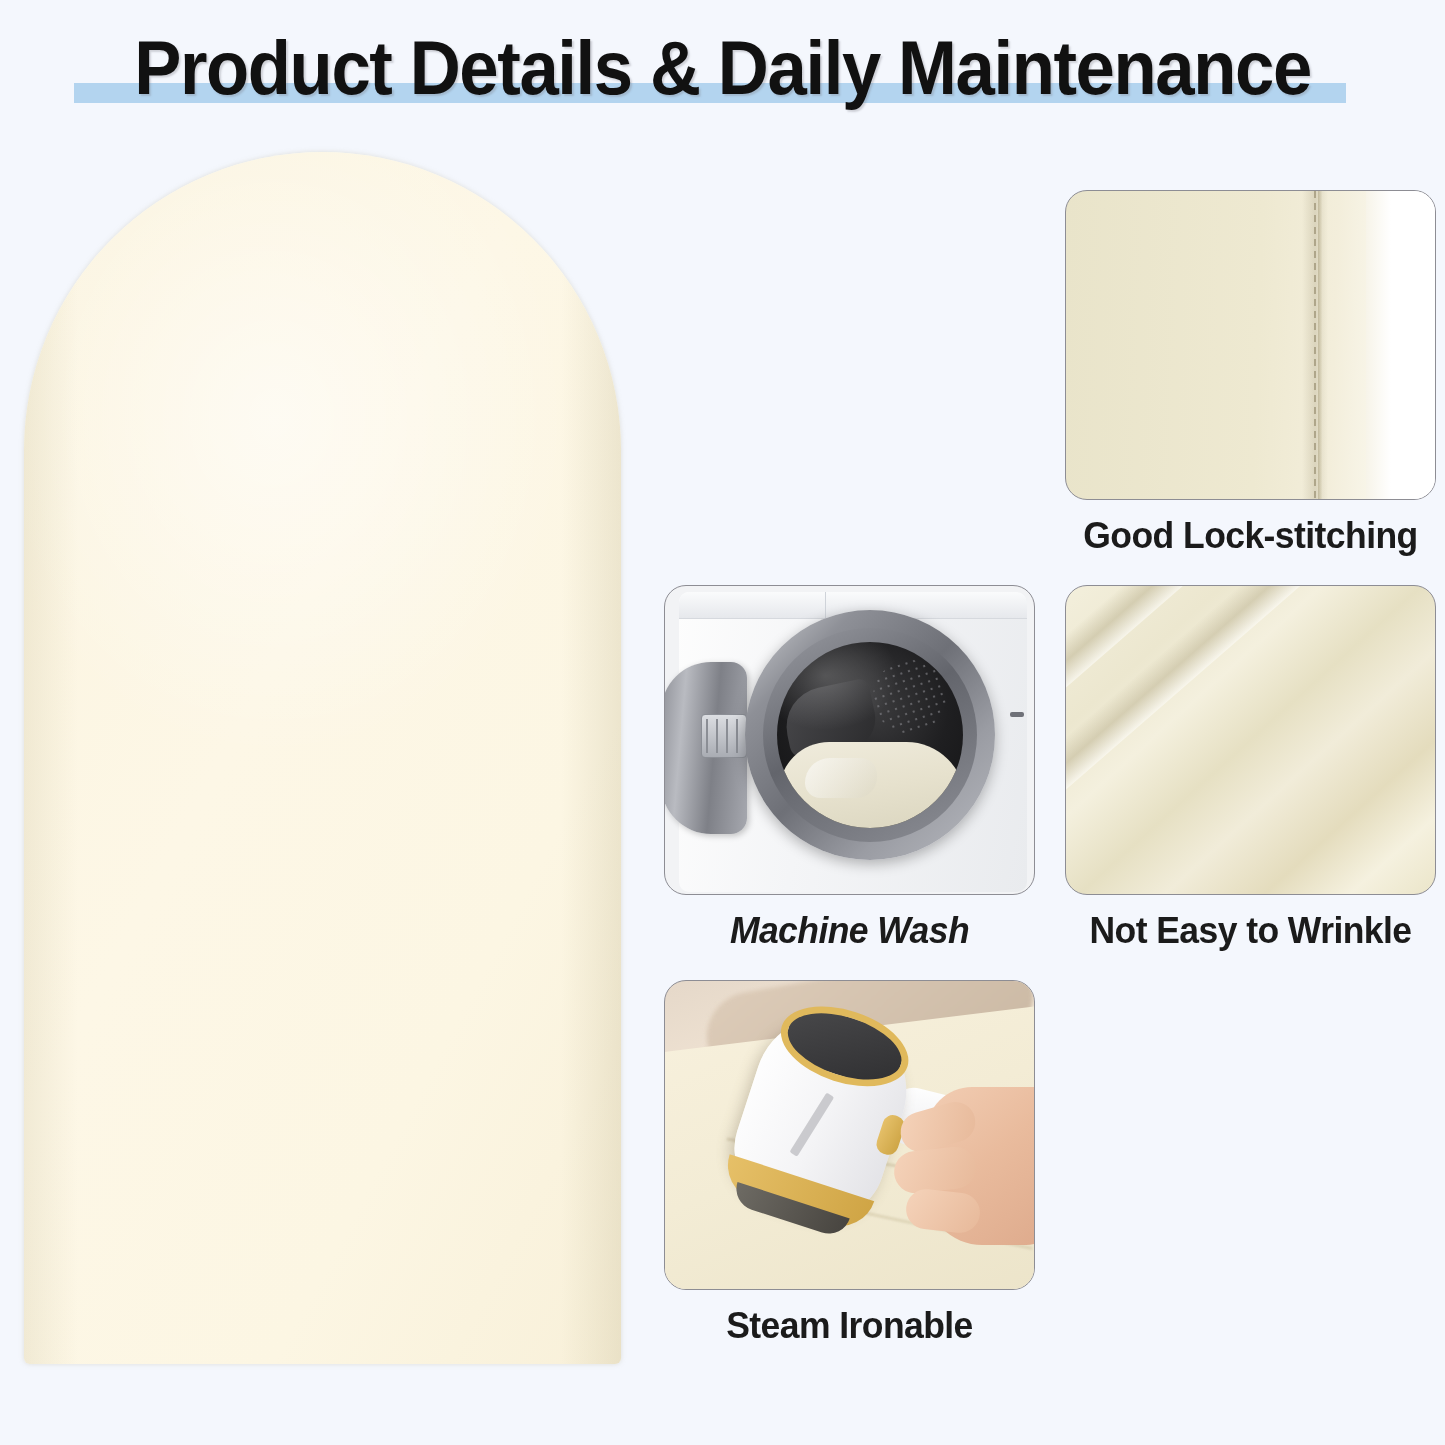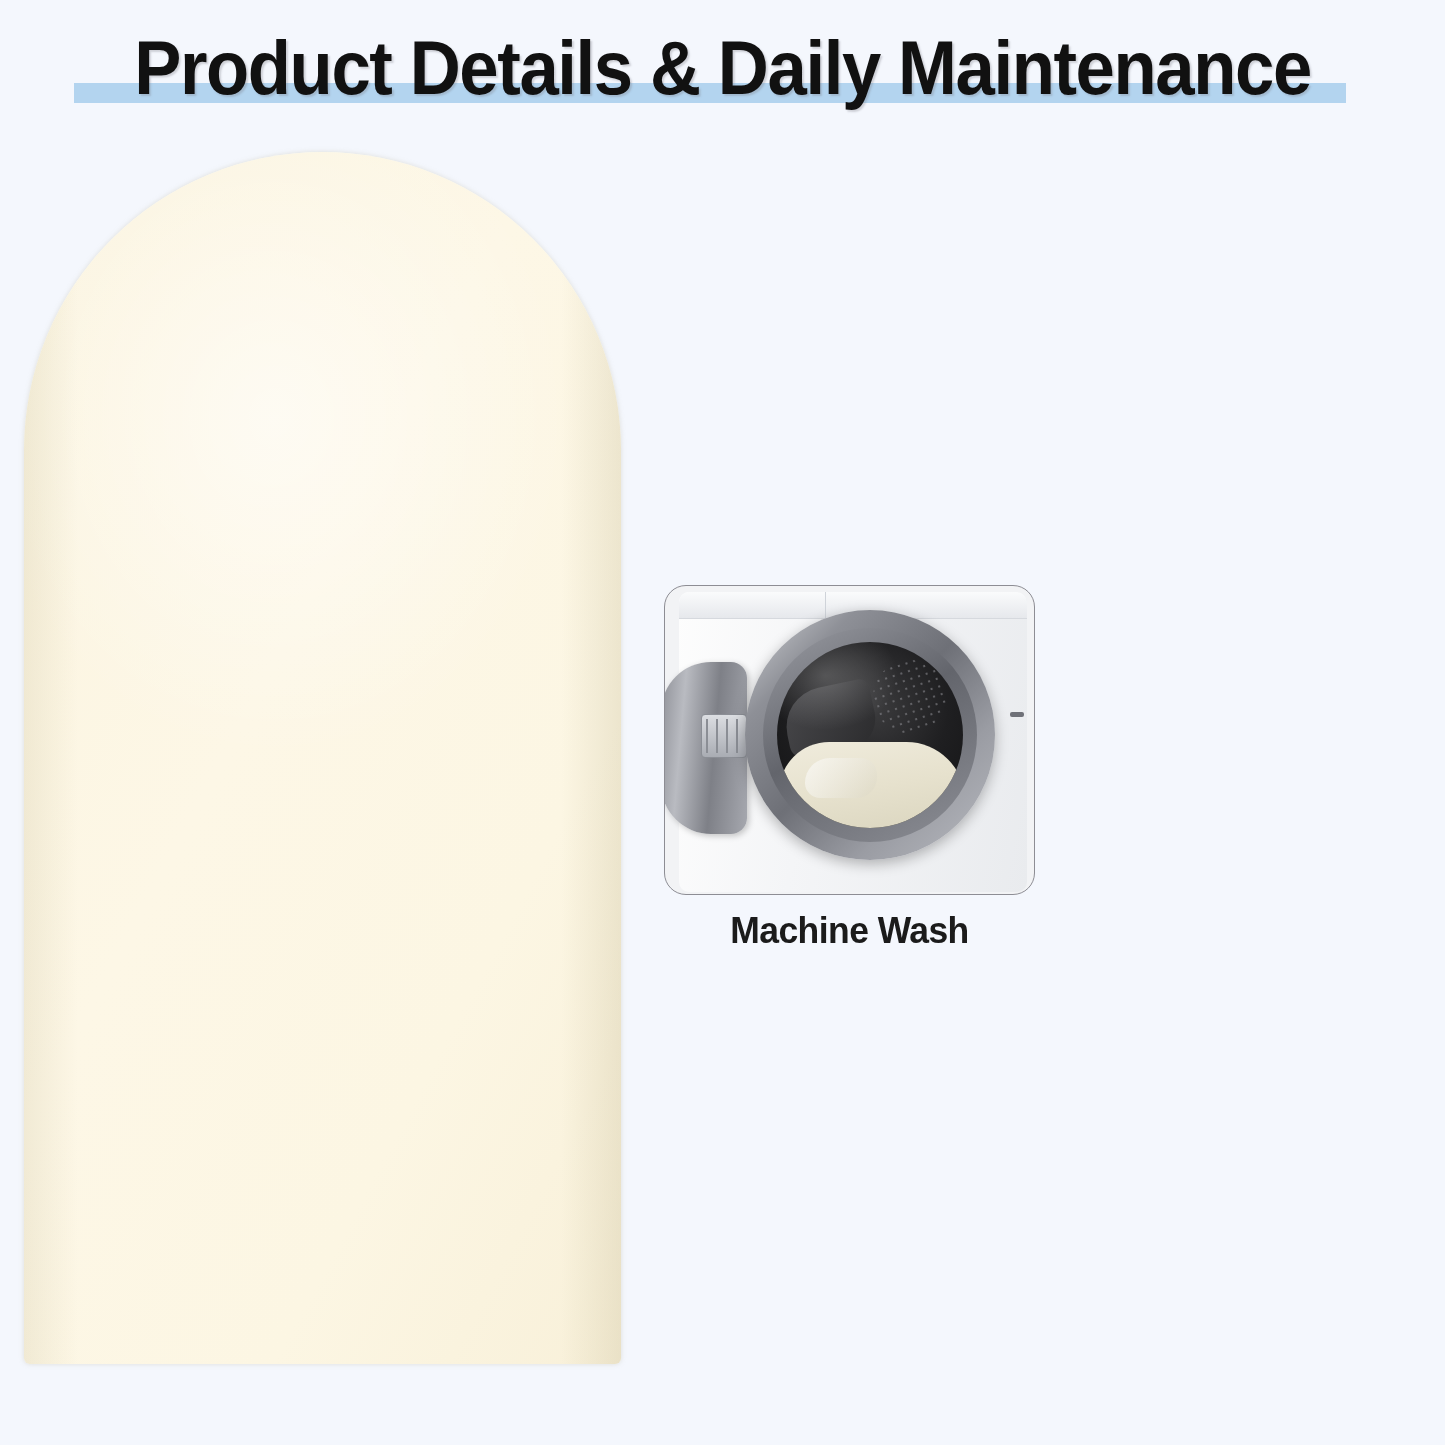--- a/index.html
+++ b/index.html
@@ -478,6 +478,15 @@
 <div class="feature-grid">
 
 
+  <div class="cell cell-col-r cell-r1-right">
+    <div class="photo p-stitch">
+      <div class="fold-shadow"></div>
+      <div class="white-edge"></div>
+      <div class="seam"></div>
+      <div class="stitchline"></div>
+    </div>
+    <div class="cap">Good Lock-stitching</div>
+  </div>
 
   <div class="cell cell-col-l cell-r2">
     <div class="photo p-wash">

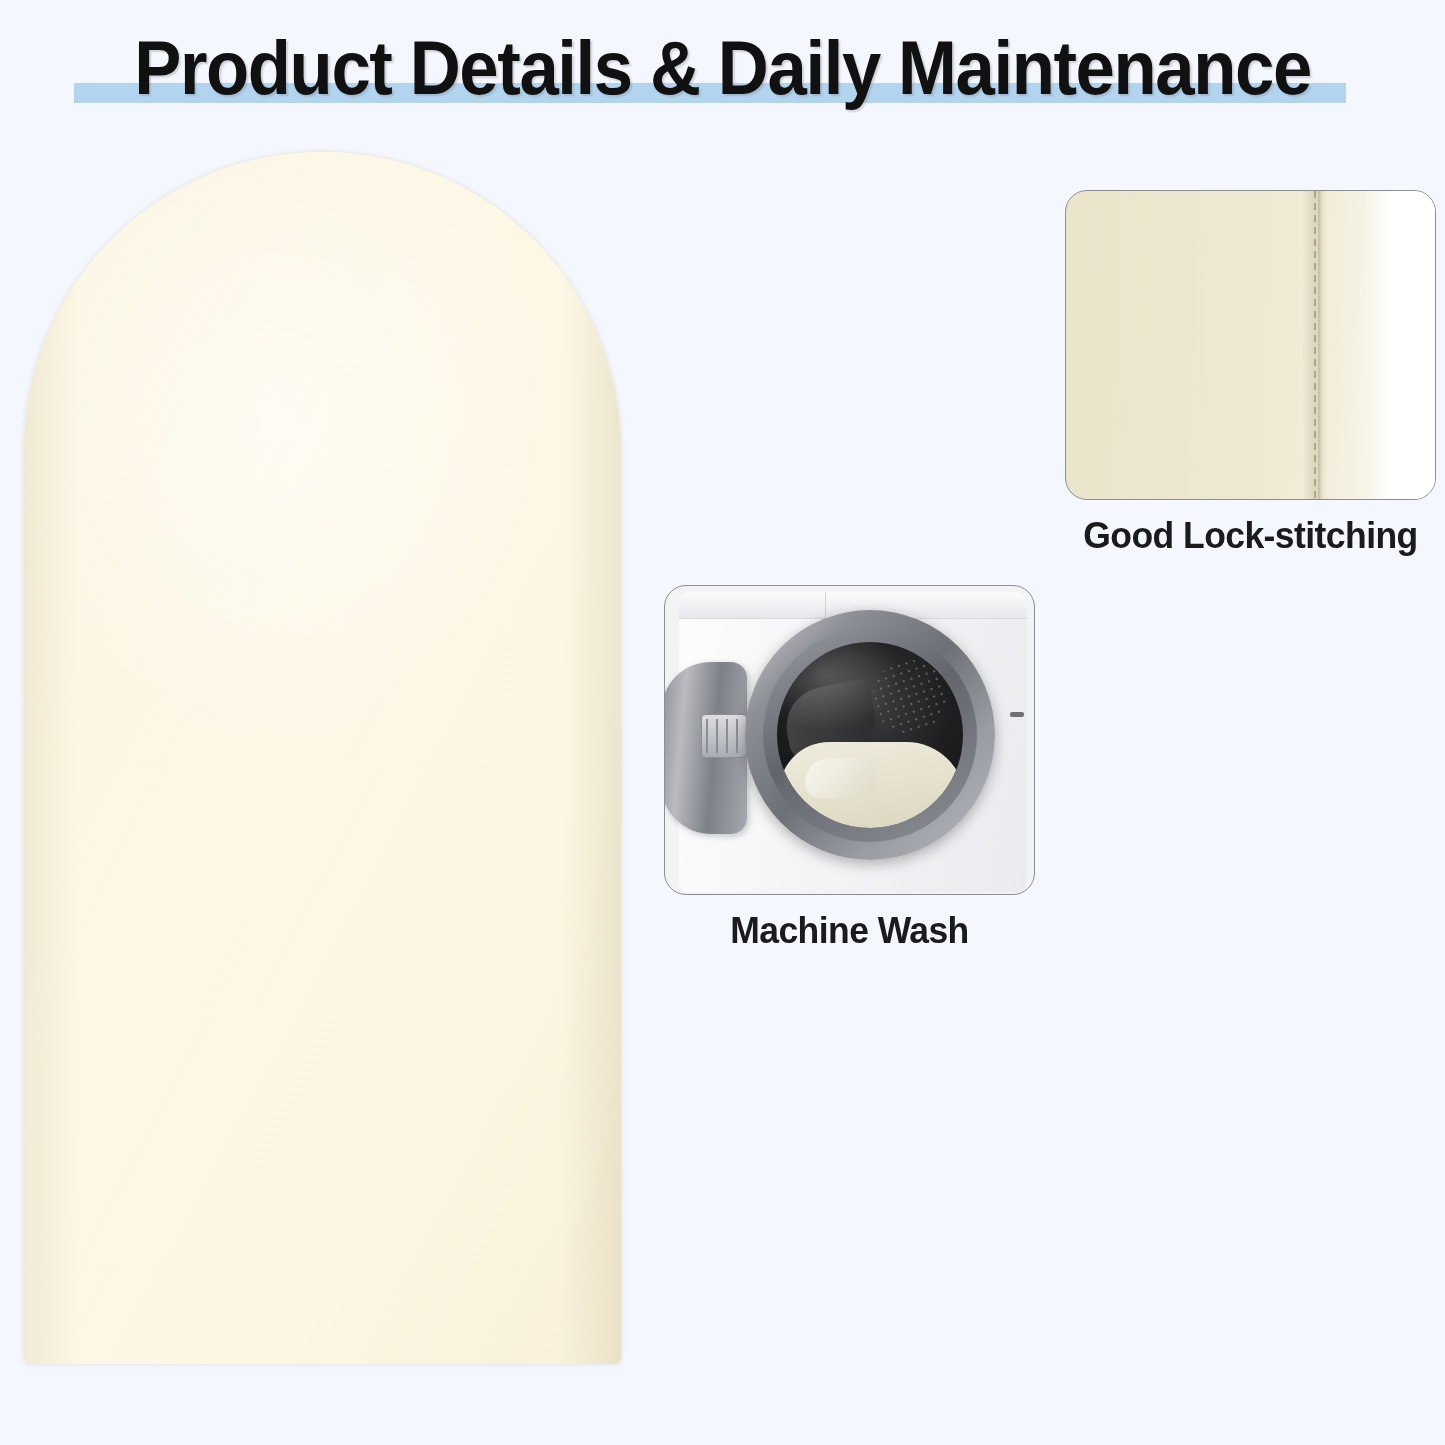--- a/index.html
+++ b/index.html
@@ -91,7 +91,7 @@
   .cell-col-r { left: 401px; }
 
   .cell-r1 { top: 0; }
-  .cell-r2 { top: 395px; }
+  .cell-r2 { top: 395px; font-style: italic; }
   .cell-r3 { top: 790px; }
   .cell-r1-right { top: 0px; }
   .cell-r2-right { top: 395px; }

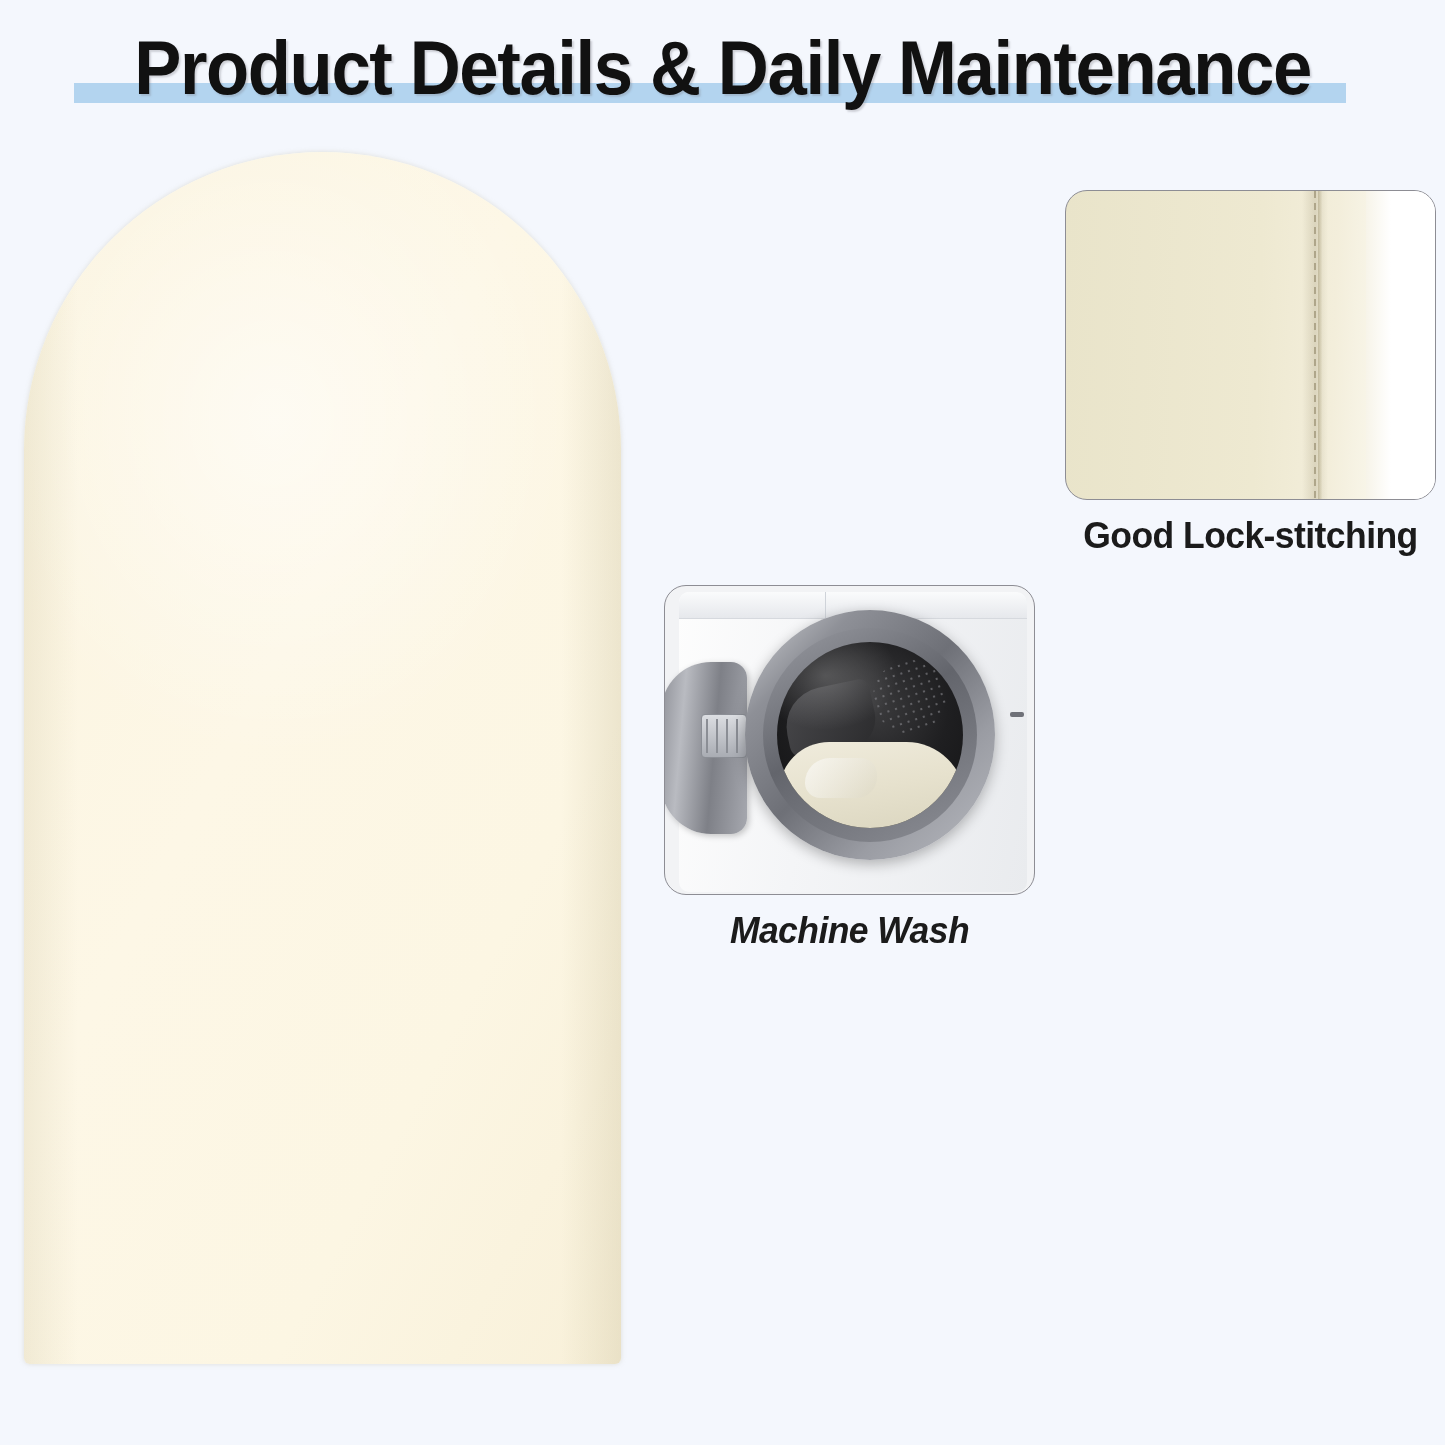--- a/index.html
+++ b/index.html
@@ -515,6 +515,14 @@
     <div class="cap">Machine Wash</div>
   </div>
 
+  <div class="cell cell-col-r cell-r2-right">
+    <div class="photo p-wrinkle">
+      <div class="band b1"></div>
+      <div class="band b2"></div>
+      <div class="band b3"></div>
+    </div>
+    <div class="cap">Not Easy to Wrinkle</div>
+  </div>
 
 
 

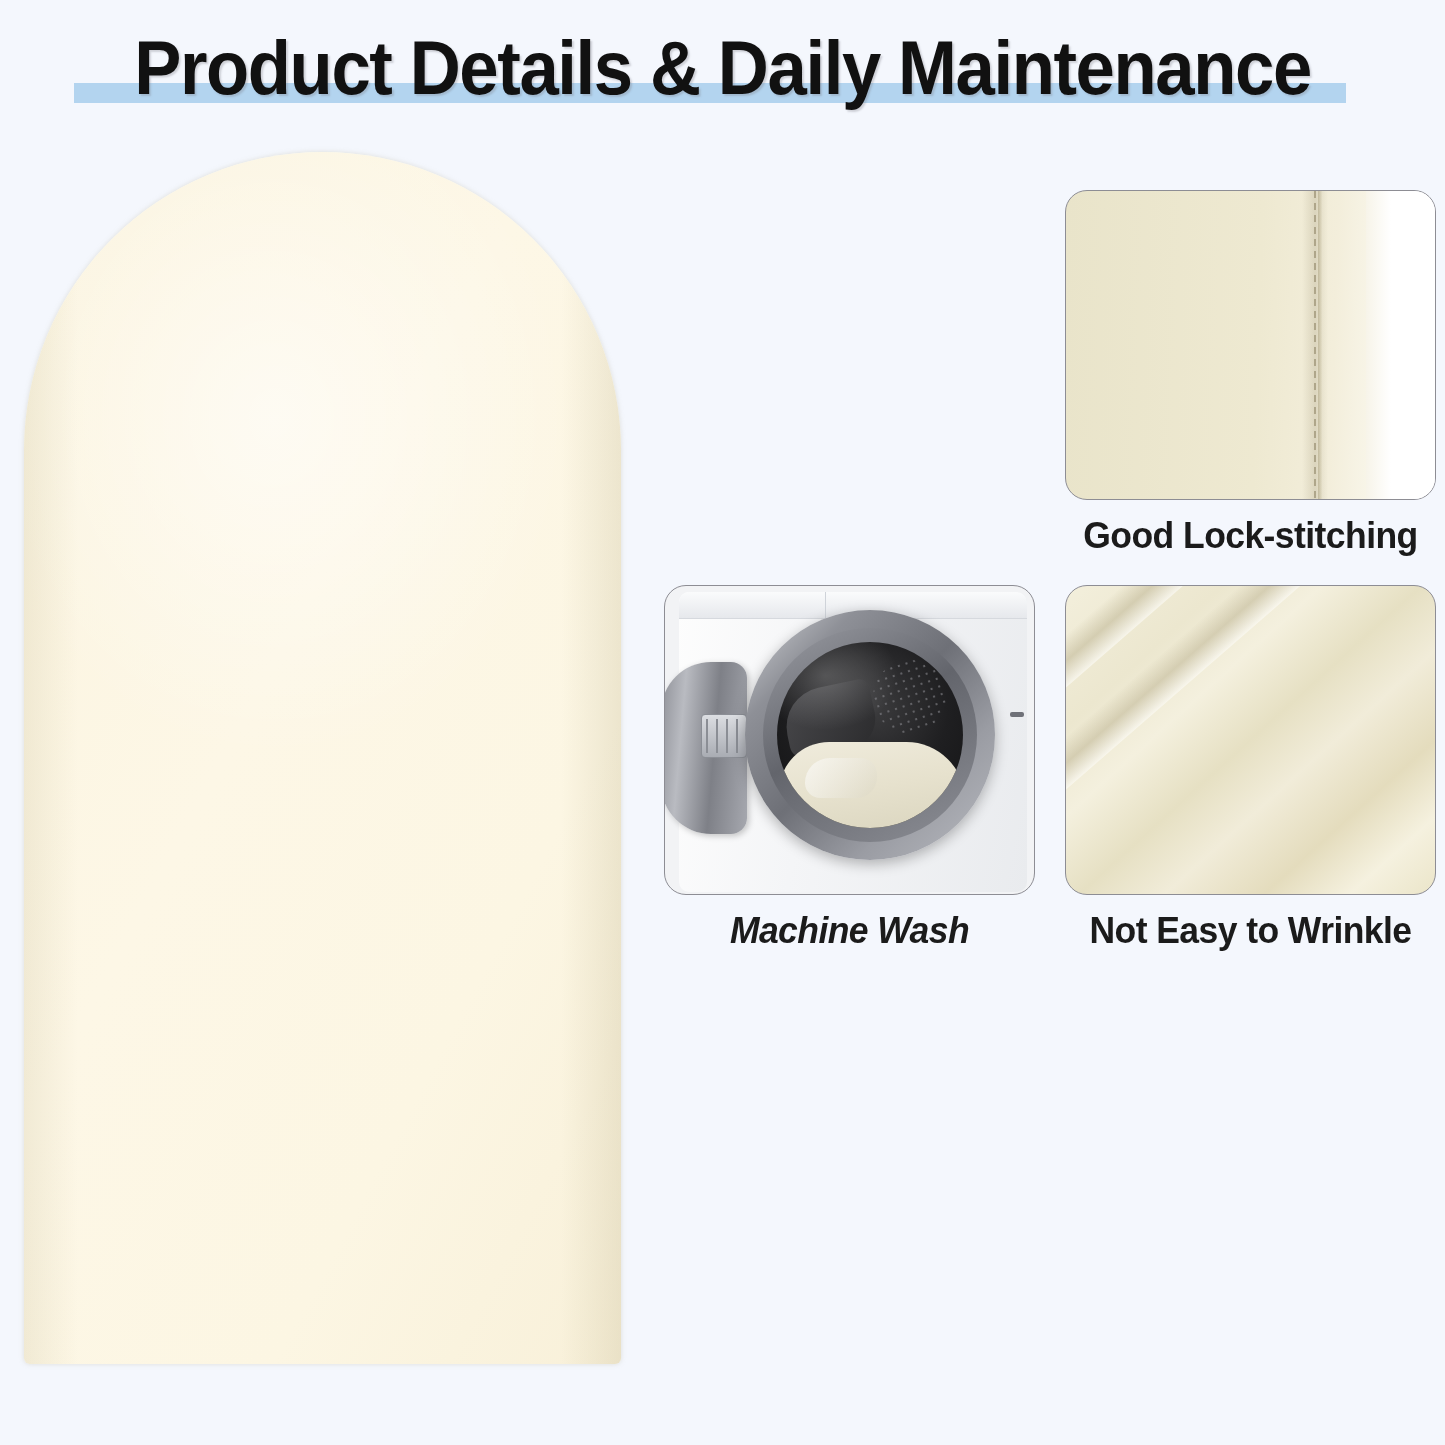--- a/index.html
+++ b/index.html
@@ -524,6 +524,29 @@
     <div class="cap">Not Easy to Wrinkle</div>
   </div>
 
+  <div class="cell cell-col-l cell-r3">
+    <div class="photo p-steam">
+      <div class="bg-arm"></div>
+      <div class="board"></div>
+      <div class="board-fold"></div>
+      <div class="board-fold2"></div>
+      <div class="handle"></div>
+      <div class="steamer">
+        <div class="gold-top"></div>
+        <div class="logo"></div>
+        <div class="btn"></div>
+        <div class="gold-base"></div>
+        <div class="plate"></div>
+      </div>
+      <div class="hand2">
+        <div class="palm2"></div>
+        <div class="f1"></div>
+        <div class="f2"></div>
+        <div class="f3"></div>
+      </div>
+    </div>
+    <div class="cap">Steam Ironable</div>
+  </div>
 
 
 </div>

